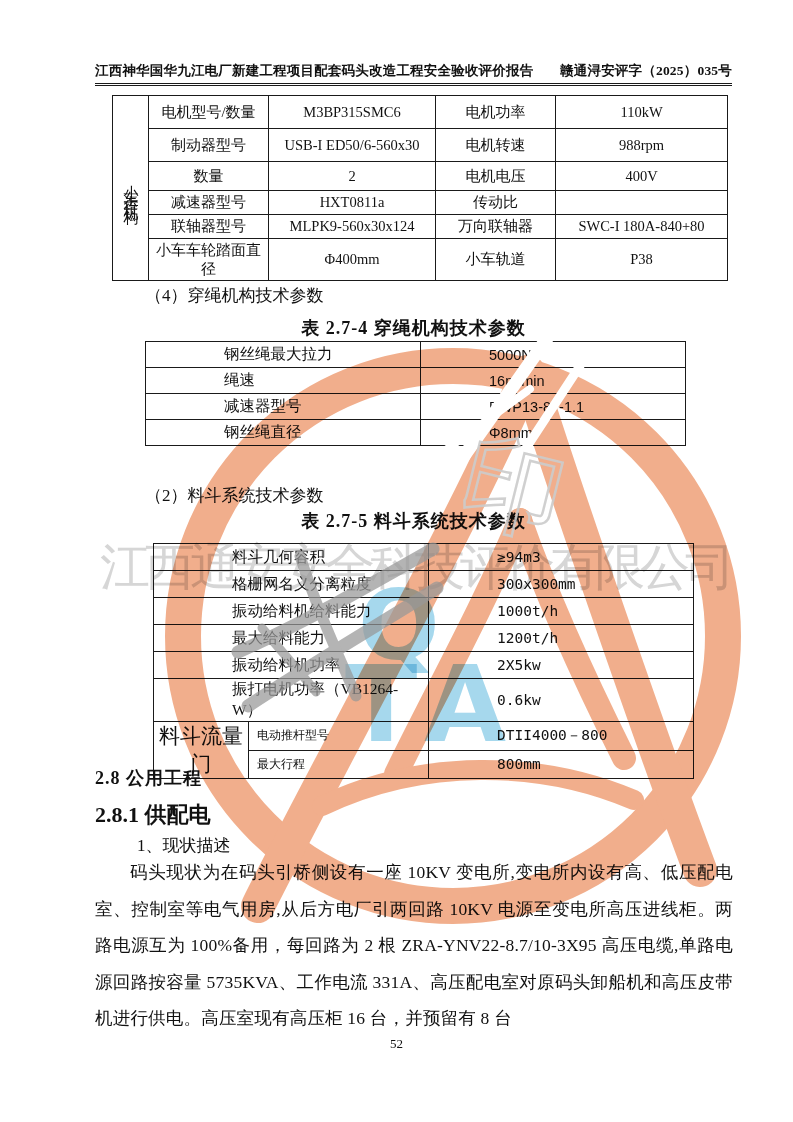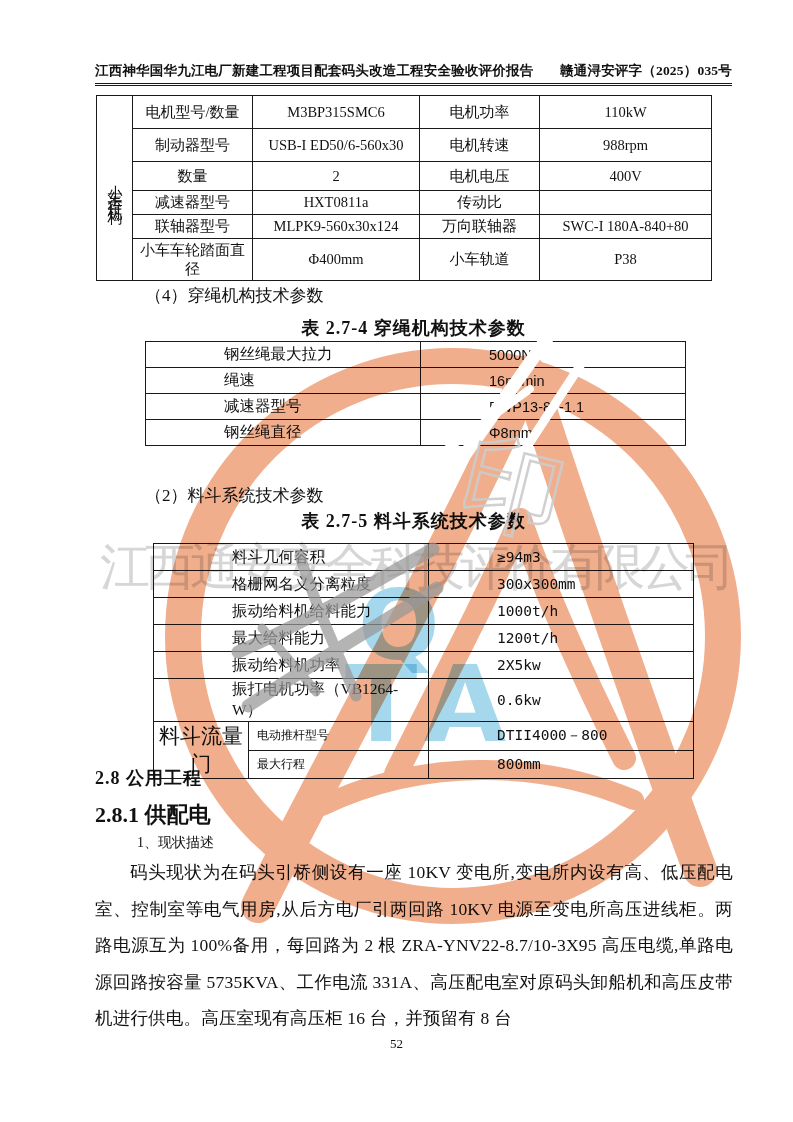--- a/index.html
+++ b/index.html
@@ -24,7 +24,7 @@
   td, th { border:1.5px solid #1a1a1a; font-weight:normal; font-size:15px; overflow:hidden; }
 
   
-  .t1 { left:96px; top:95px; }
+  .t1 { left:112px; top:95px; }
   .t1 td { text-align:center; vertical-align:middle; padding:1px 2px; }
   .t1 .vlabel {
     writing-mode:vertical-rl; text-orientation:upright;

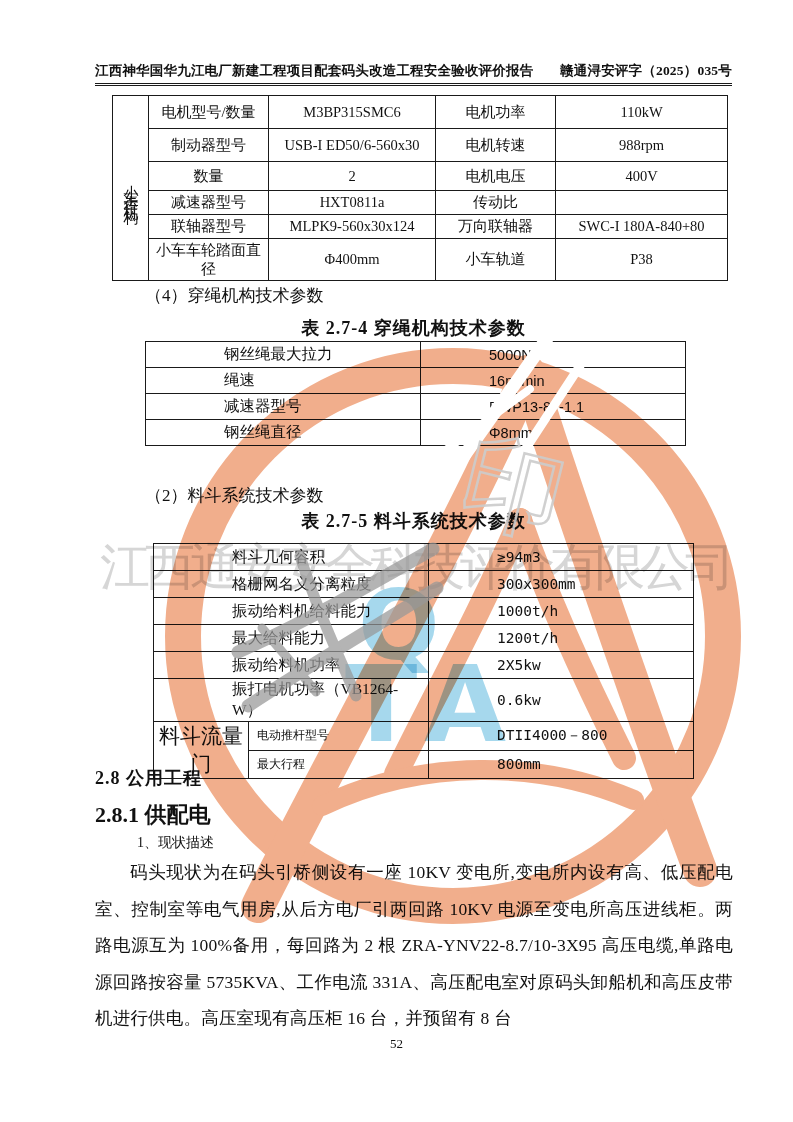--- a/index.html
+++ b/index.html
@@ -47,7 +47,7 @@
 
   .h28 { left:95px; top:766px; font-size:18px; font-weight:bold; letter-spacing:1px; }
   .h281 { left:95px; top:800px; font-size:22px; font-weight:bold; }
-  .h281i { left:137px; top:834px; font-size:14px; }
+  .h281i { left:137px; top:834px; font-size:17px; }
 
   .para {
     left:95px; top:854px; width:638px;

